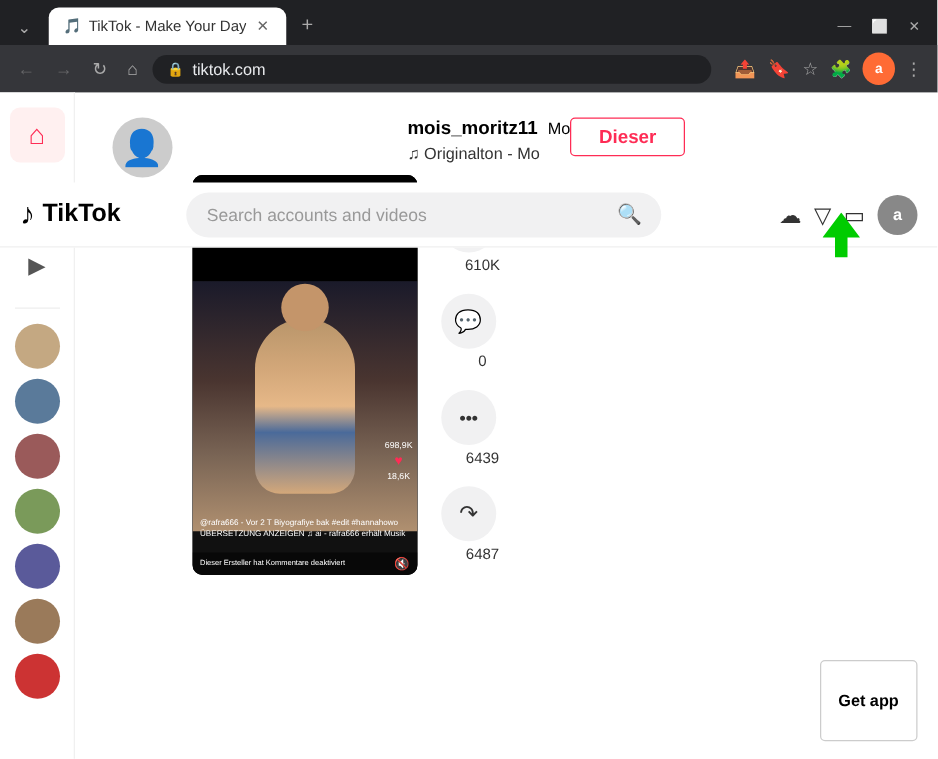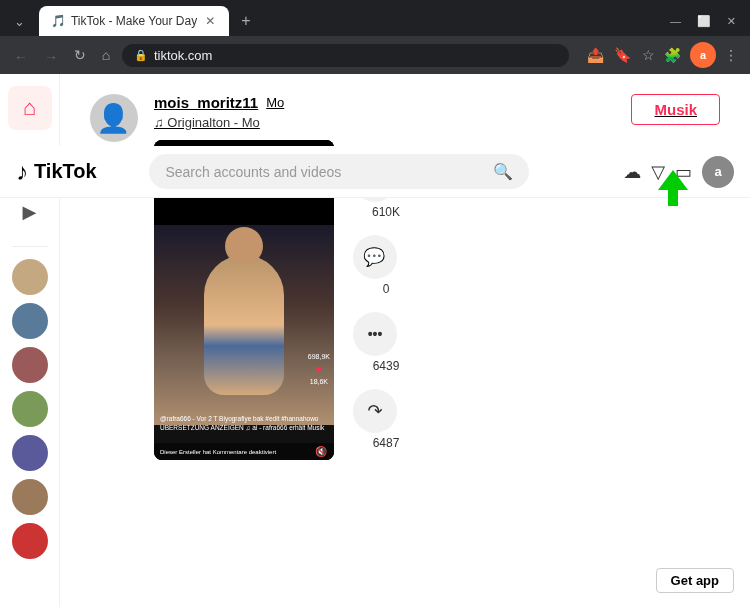--- a/index.html
+++ b/index.html
@@ -171,7 +171,7 @@
         </div>
 
         <div class="post-content">
-          <div style="display:flex; justify-content:space-between; align-items:flex-start;text-decoration:underline;">
+          <div style="display:flex; justify-content:center; align-items:flex-start;">
             <div>
               <div class="post-header">
                 <span class="post-username">mois_moritz11</span>

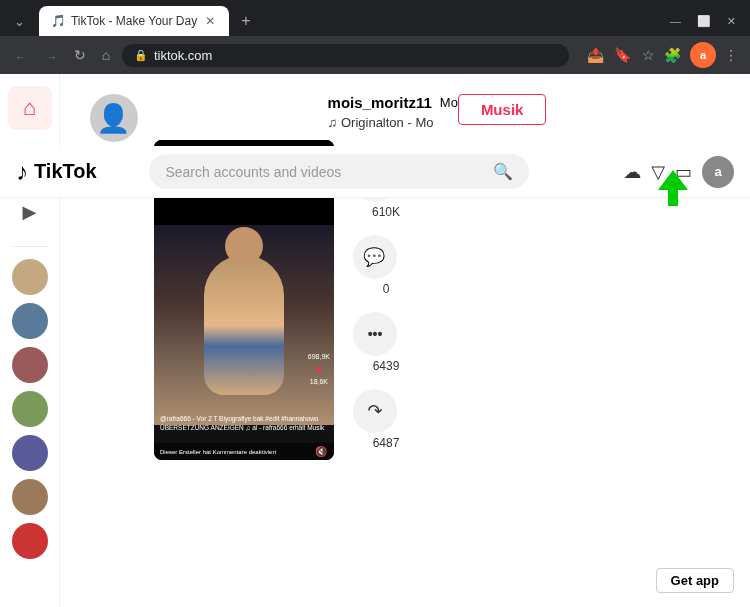--- a/index.html
+++ b/index.html
@@ -179,7 +179,7 @@
               </div>
               <div class="post-sound">♫  Originalton - Mo</div>
             </div>
-            <button class="follow-btn">Musik</button>
+            <button class="follow-btn">Dieser</button>
           </div>
 
           <div class="video-row">

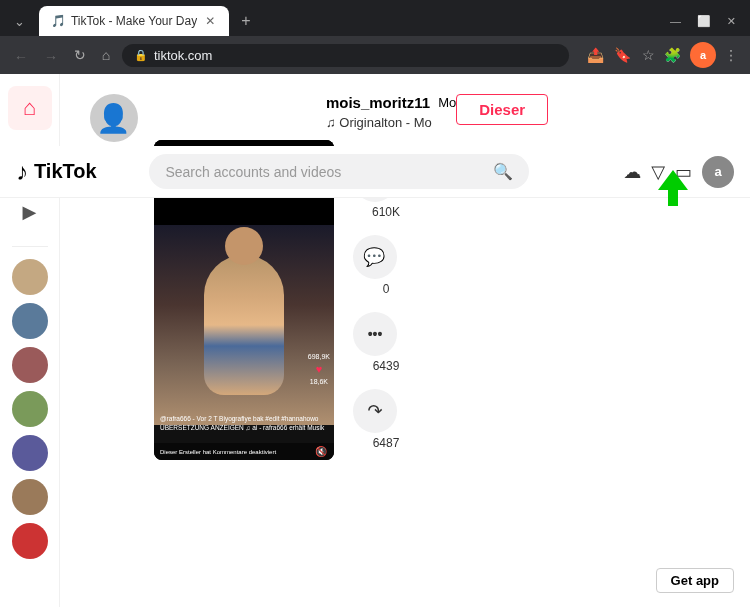--- a/index.html
+++ b/index.html
@@ -73,7 +73,7 @@
     .green-arrow { position: absolute; top: 96px; left: 658px; z-index: 20; }
 
     
-    .get-app-btn { position: absolute; bottom: 16px; right: 16px; background: #fff; border: 1px solid #ccc; border-radius: 4px; padding: 4px 14px; font-size: 13px; font-weight: 600; cursor: pointer; }
+    .get-app-btn { position: absolute; bottom: 16px; right: 16px; background: #fff; border: 1px solid #ccc; border-radius: 4px; padding: 24px 14px; font-size: 13px; font-weight: 600; cursor: pointer; }
   </style>
 </head>
 <body>

